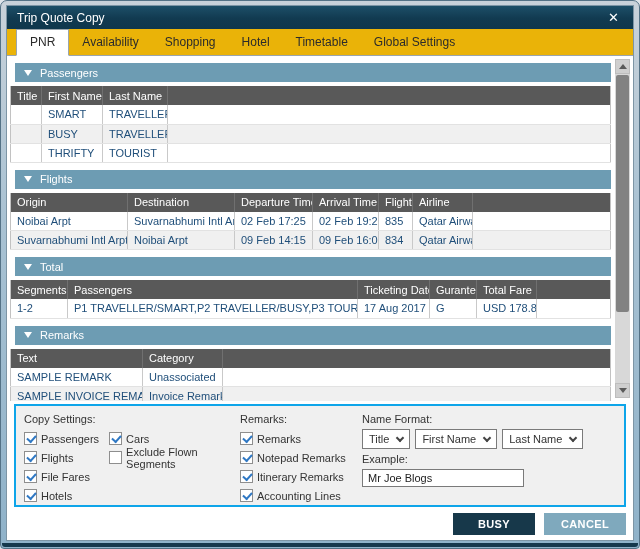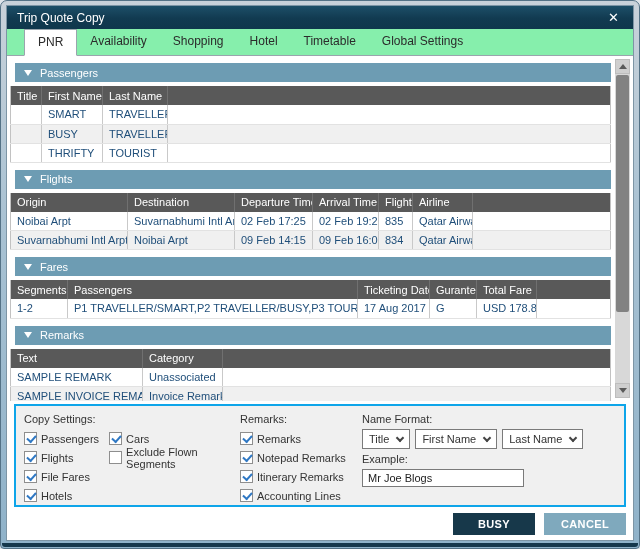--- a/index.html
+++ b/index.html
@@ -20,8 +20,8 @@
   .titlebar .close{margin-left:auto;font-size:13px;line-height:13px;cursor:default;padding:1px 4px;}
 
   
-  .tabbar{height:27px;flex:0 0 27px;background:#86efac;display:flex;align-items:flex-start;
-    padding-left:17px;border-bottom:1px solid #9aa5ad;}
+  .tabbar{height:27px;flex:0 0 27px;background:#eab308;display:flex;align-items:flex-end;
+    padding-left:9px;border-bottom:1px solid #9aa5ad;}
   .tab{padding:5px 13px 6px;font-size:12px;color:#2b2b2b;position:relative;bottom:0;}
   .tab.active{border:1px solid #9aa5ad;border-bottom:1px solid #fff;margin-bottom:-1px;background:#fff;}
 

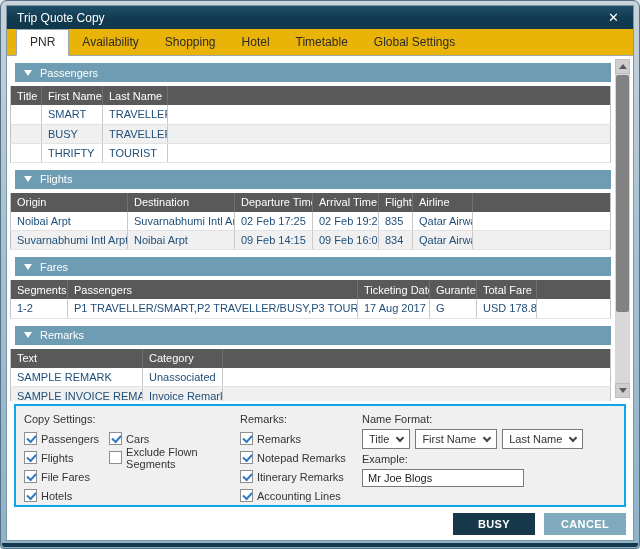--- a/index.html
+++ b/index.html
@@ -196,7 +196,7 @@
 
         <div class="section-header">
           <span class="tri-down"></span>
-          <span>Fares</span>
+          <span>Total</span>
         </div>
         <table>
           <colgroup>

